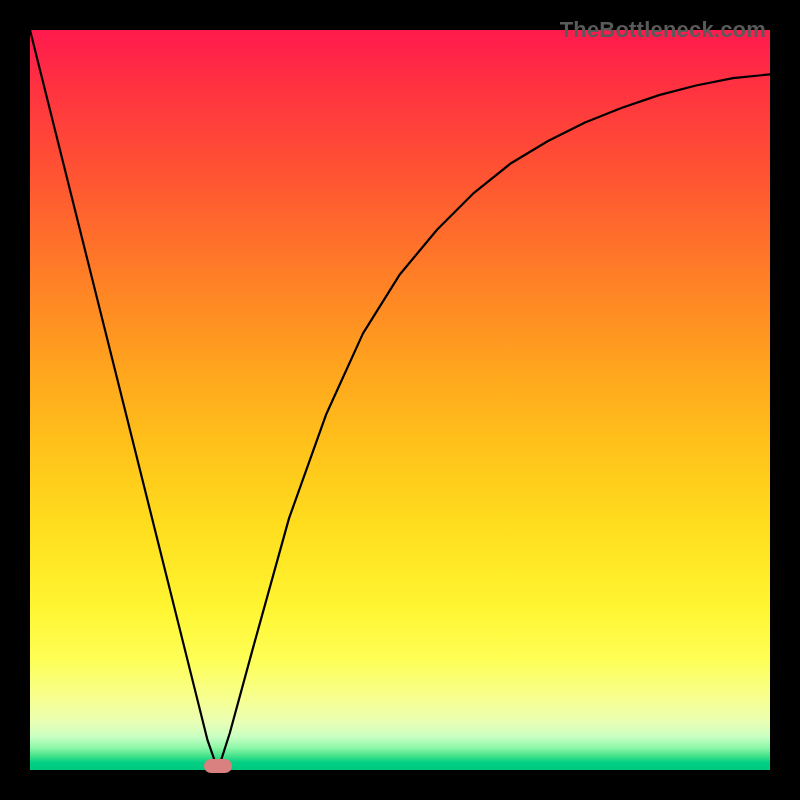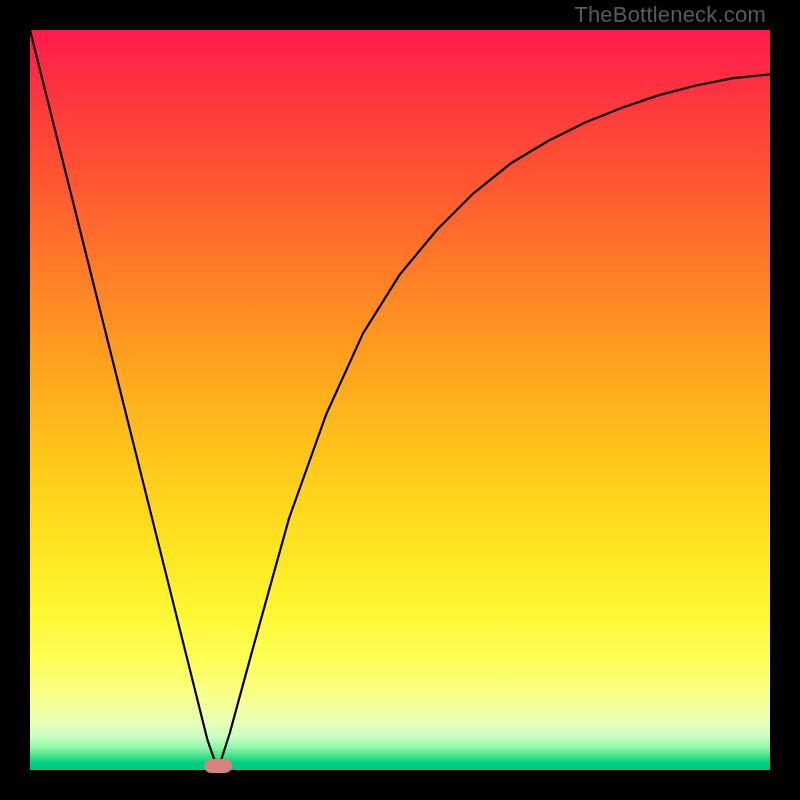--- a/index.html
+++ b/index.html
@@ -37,11 +37,11 @@
   }
   .watermark {
     position: absolute;
-    top: 2px;
+    top: 17px;
     right: 34px;
     color: #5a5a5a;
     font-size: 22px;
-    font-weight: 400;
+    font-weight: 700;
     letter-spacing: 0.2px;
     user-select: none;
   }

